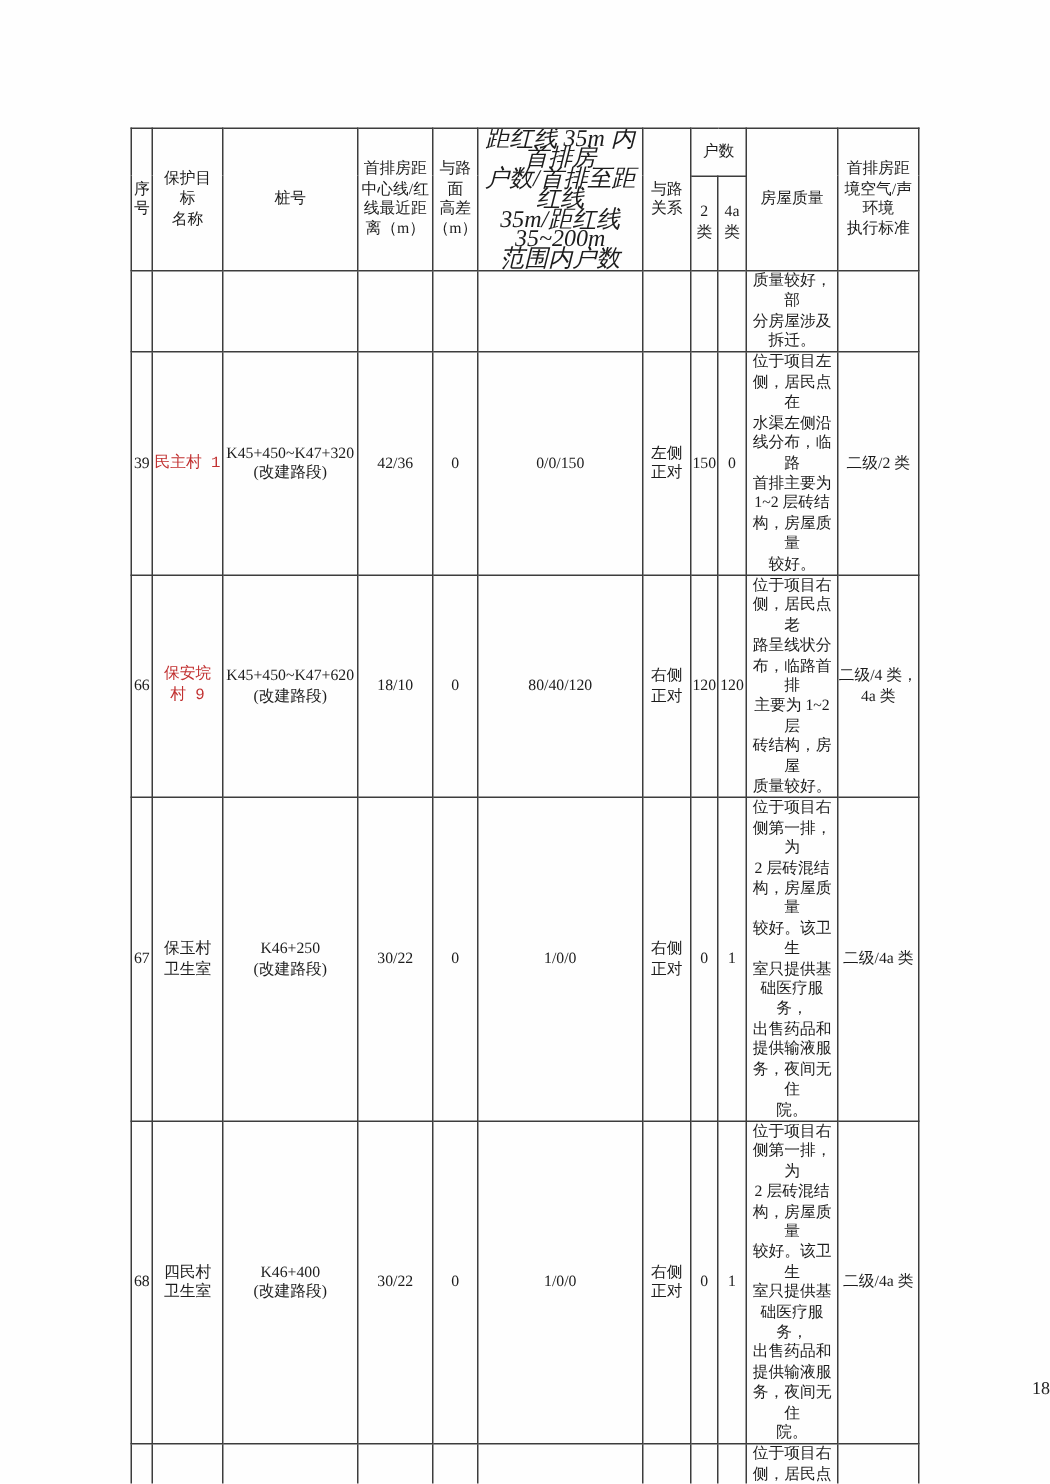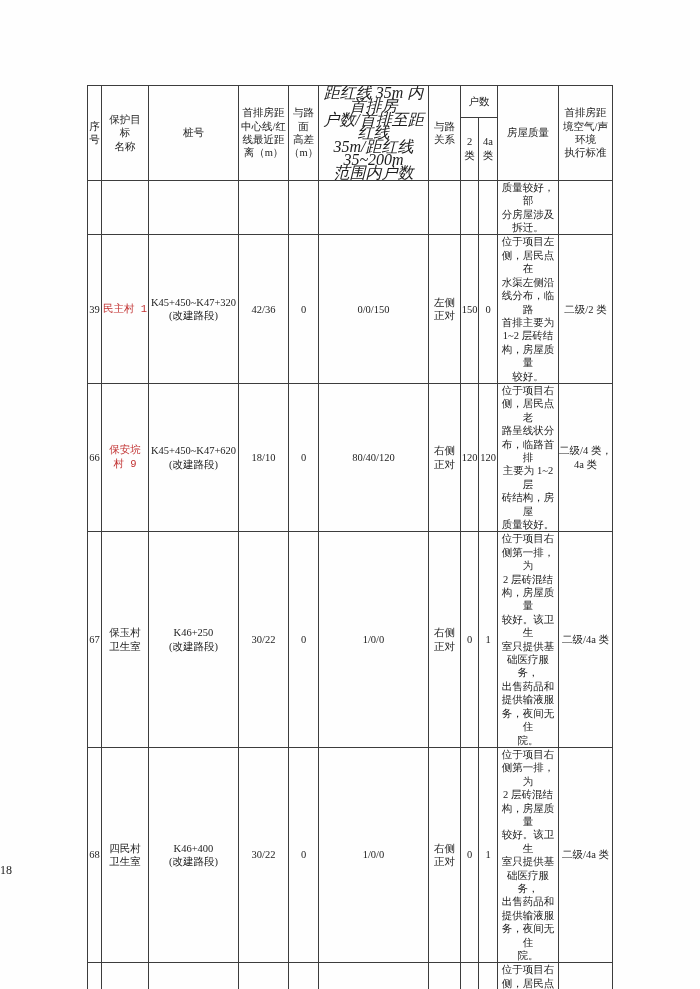--- a/index.html
+++ b/index.html
@@ -34,8 +34,8 @@
   th.dense{font-size:16px;font-style:italic;}
   .red{color:var(--red-text,#c13030);font-family:Liberation Mono, monospace;}
   .footer-num{
-    position:absolute;left:0;top:863px;width:700px;
-    text-align:left;font-size:12px;color:#222;
+    position:absolute;left:0;top:918px;width:700px;
+    text-align:right;font-size:12px;color:#222;
   }
   col.c-seq{width:14px;}
   col.c-name{width:47px;}

